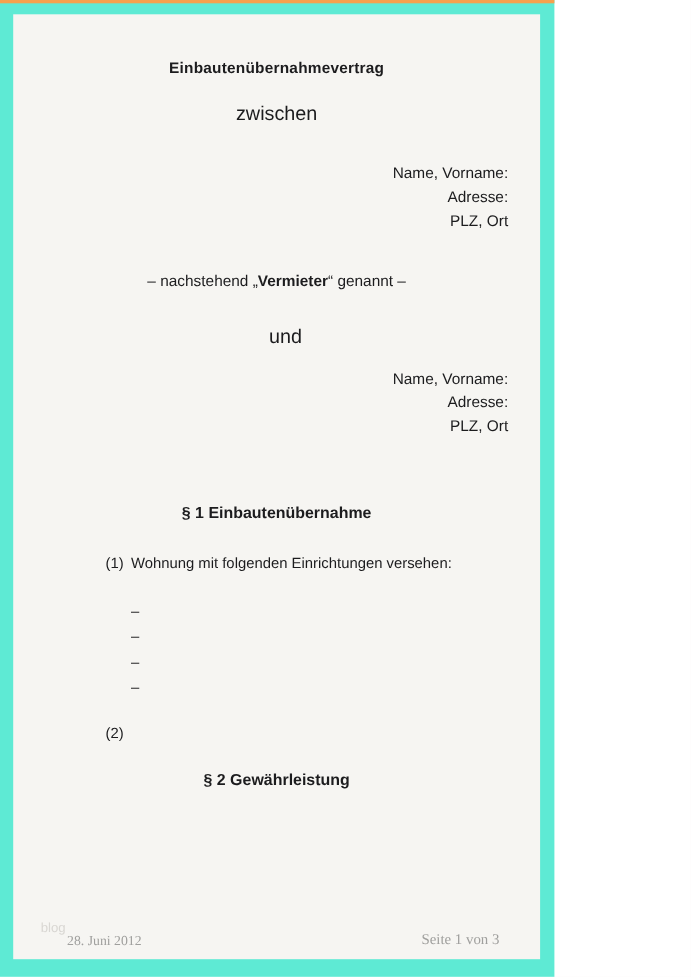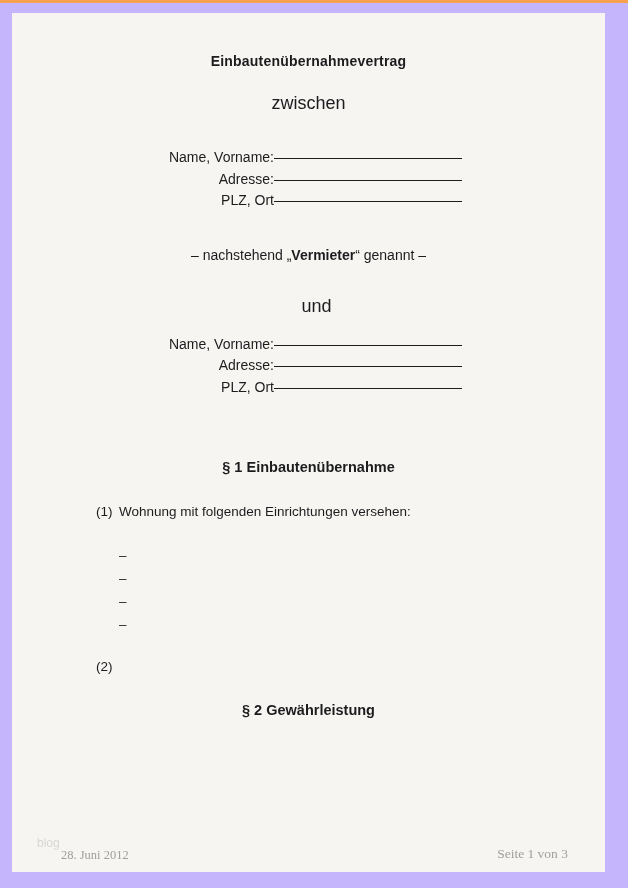--- a/index.html
+++ b/index.html
@@ -8,10 +8,10 @@
 
   .frame {
     position: relative;
-    width: 628px;
+    width: 504px;
     height: 888px;
-    background: #c4b5fd;
-    padding: 13px 23px 16px 12px;
+    background: #5eead4;
+    padding: 13px 13px 16px 12px;
   }
   .frame::before {
     content: "";

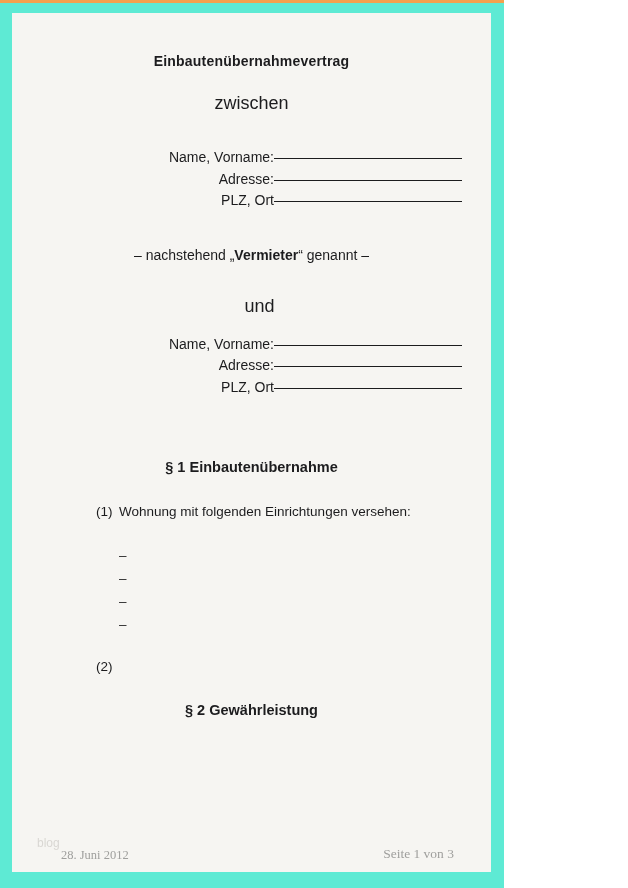--- a/index.html
+++ b/index.html
@@ -56,7 +56,9 @@
   .form-block.second { margin-top: 18px; }
   .form-row {
     display: flex;
+    align-items: flex-end;
     height: 21.5px;
+    flex-direction: column;
   }
   .form-label {
     flex: 1;

